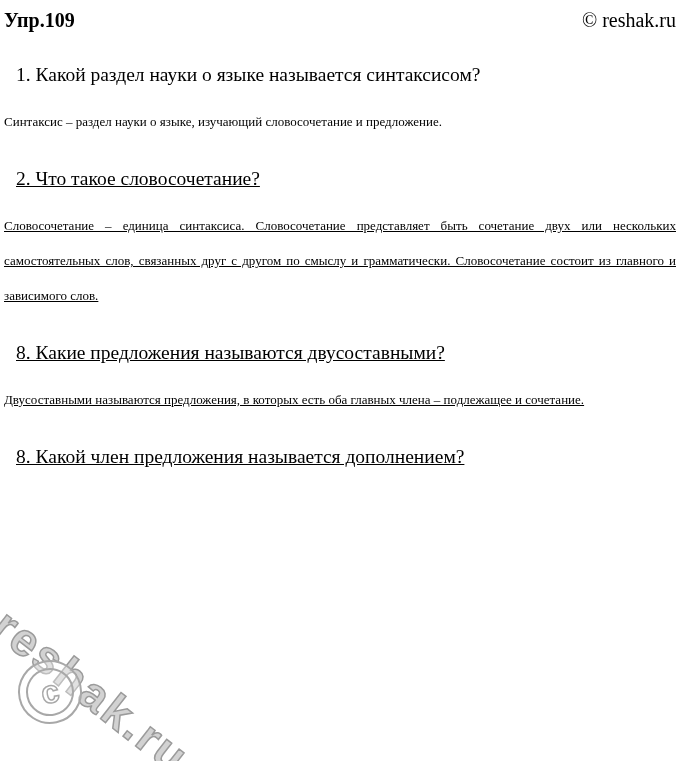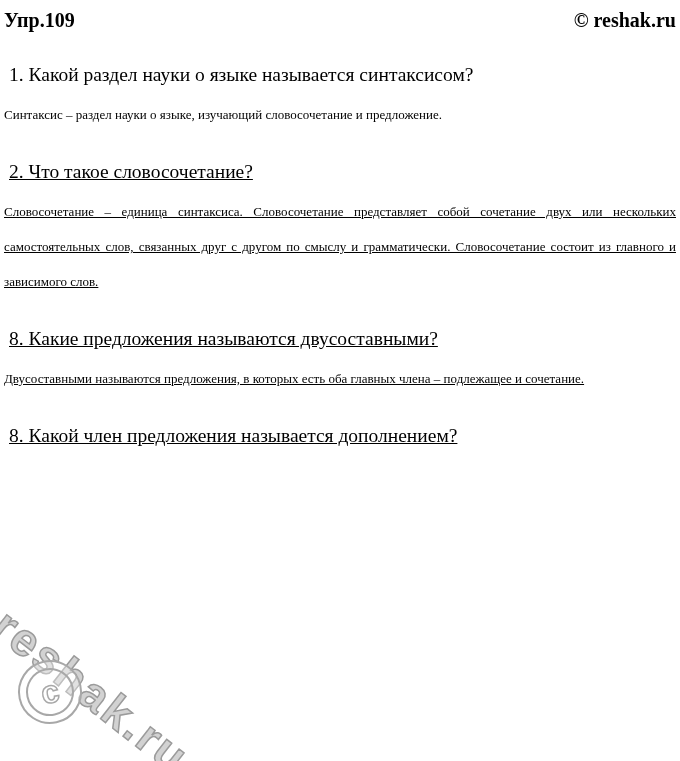--- a/index.html
+++ b/index.html
@@ -21,7 +21,7 @@
     margin-bottom: 24px;
   }
   .exercise { font-weight: bold; }
-  .copyright { font-weight: bold; }
+  .copyright { font-weight: normal; }
   .qa-block { margin: 0; }
   .qa-block + .qa-block { margin-top: 22px; text-decoration: underline; }
   .question {

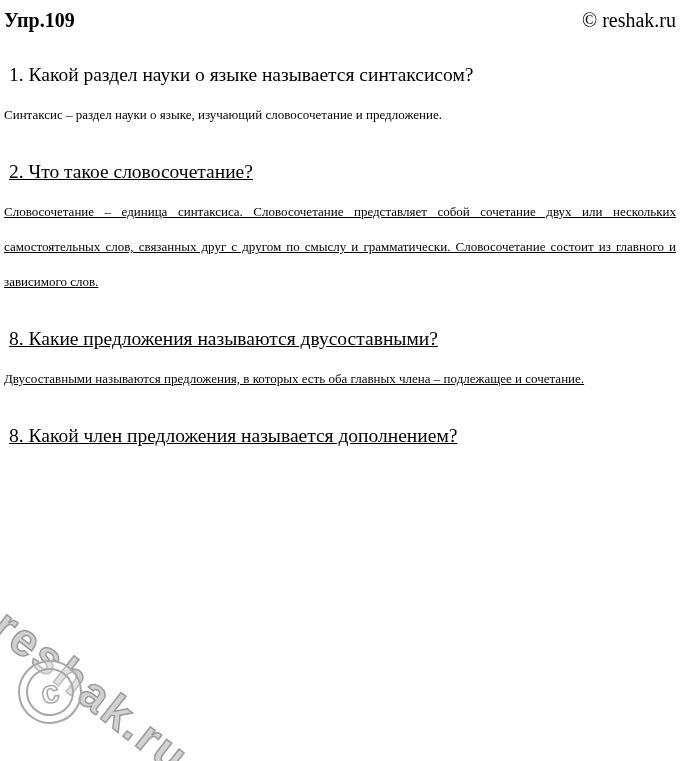--- a/index.html
+++ b/index.html
@@ -25,7 +25,7 @@
   .qa-block { margin: 0; }
   .qa-block + .qa-block { margin-top: 22px; text-decoration: underline; }
   .question {
-    margin: 5px;
+    margin: 12px;
     font-size: 19.5px;
     line-height: 35px;
     text-align: left;

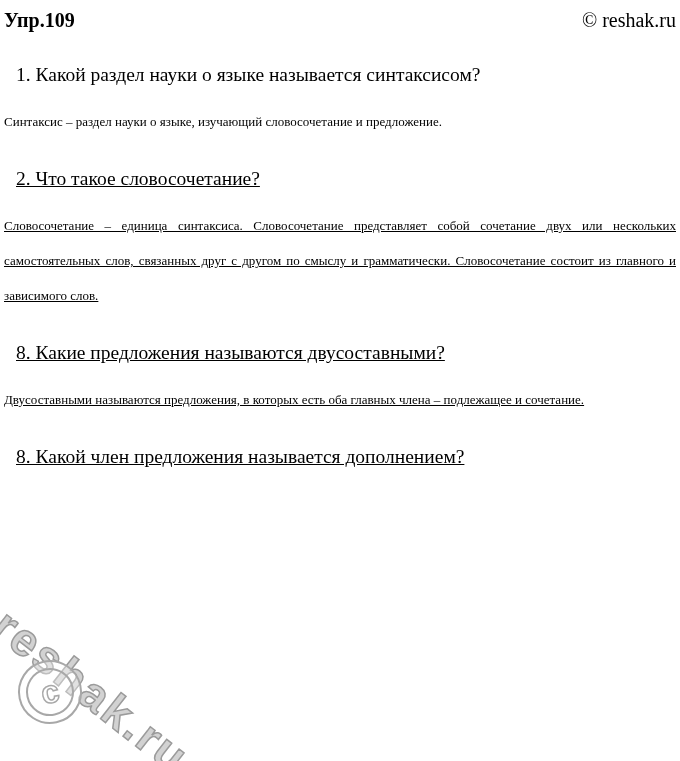--- a/index.html
+++ b/index.html
@@ -100,7 +100,7 @@
 
   <div class="qa-block">
     <p class="question">2. Что такое словосочетание?</p>
-    <p class="answer">Словосочетание – единица синтаксиса. Словосочетание представляет собой сочетание двух или нескольких самостоятельных слов, связанных друг с другом по смыслу и грамматически. Словосочетание состоит из главного и зависимого слов.</p>
+    <p class="answer">Словосочетание – единица синтаксиса. Словосочетание представляет быть сочетание двух или нескольких самостоятельных слов, связанных друг с другом по смыслу и грамматически. Словосочетание состоит из главного и зависимого слов.</p>
   </div>
 
   <div class="qa-block">

